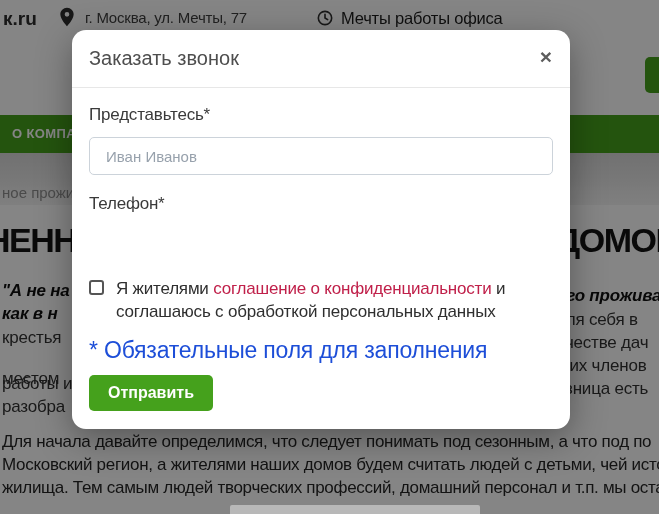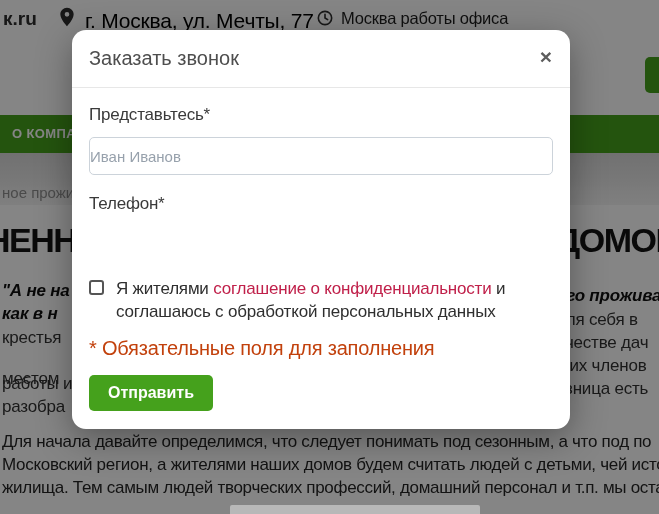--- a/index.html
+++ b/index.html
@@ -13,7 +13,7 @@
   .site-header { position:absolute; left:0; top:0; width:100%; height:38px; background:#fff;padding-left:36px; }
   .logo-frag { position:absolute; left:3px; top:8px; font-size:19px; font-weight:600; color:#2c2c2c; }
   .pin-icon { position:absolute; left:59px; top:7px; width:16px; height:20px; }
-  .addr { position:absolute; left:85px; top:9px; font-size:21px; color:#000000; letter-spacing:-0.2px; }
+  .addr { position:absolute; left:85px; top:9px; font-size:15px; color:#404040; letter-spacing:-0.2px; }
   .clock-icon { position:absolute; left:317px; top:10px; width:16px; height:16px; }
   .hours { position:absolute; left:341px; top:9px; font-size:16.5px; color:#1e1e1e; letter-spacing:-0.2px; }
   .cta-frag { position:absolute; left:645px; top:57px; width:14px; height:36px;

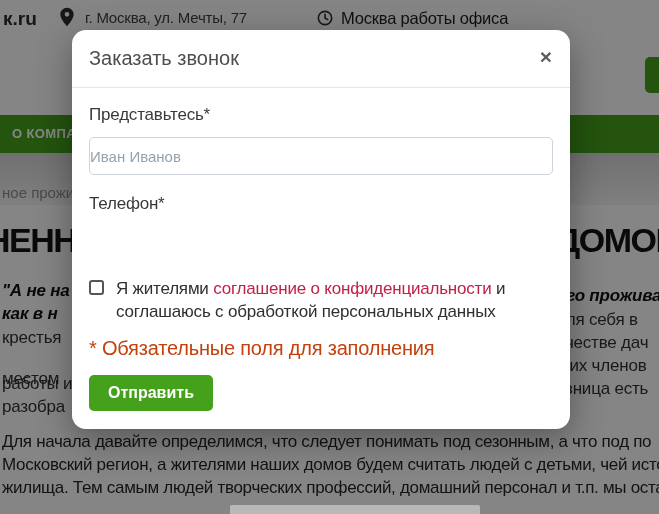--- a/index.html
+++ b/index.html
@@ -78,7 +78,7 @@
         <circle cx="12" cy="12" r="10" fill="none" stroke="#2e2e2e" stroke-width="2.4"></circle>
         <path d="M12 6.5V12l4 2.5" fill="none" stroke="#2e2e2e" stroke-width="2.4" stroke-linecap="round"></path>
       </svg>
-      <span class="hours">Москва работы офиса</span>
+      <span class="hours">Мечты работы офиса</span>
     </div>
 
     <div class="cta-frag"></div>

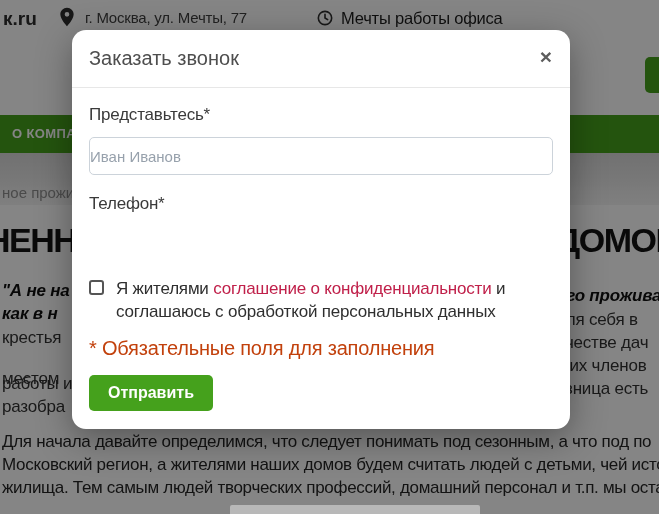--- a/index.html
+++ b/index.html
@@ -47,7 +47,7 @@
     font-family:"Liberation Sans", sans-serif; }
   .flabel { position:absolute; left:17px; font-size:17px; color:#3a3a3a; letter-spacing:-0.2px; }
   .finput { position:absolute; left:17px; width:464px; height:38px; border:1px solid #ccd3da;
-    border-radius:5px; padding:0 0; font-size:15px; color:#333;
+    border-radius:5px; padding:0 16px; font-size:15px; color:#333;
     font-family:"Liberation Sans", sans-serif; outline:none; background:#fff; }
   .finput::placeholder { color:#97a1ac; opacity:1; }
   .lbl-name { top:75px; } .inp-name { top:107px; }

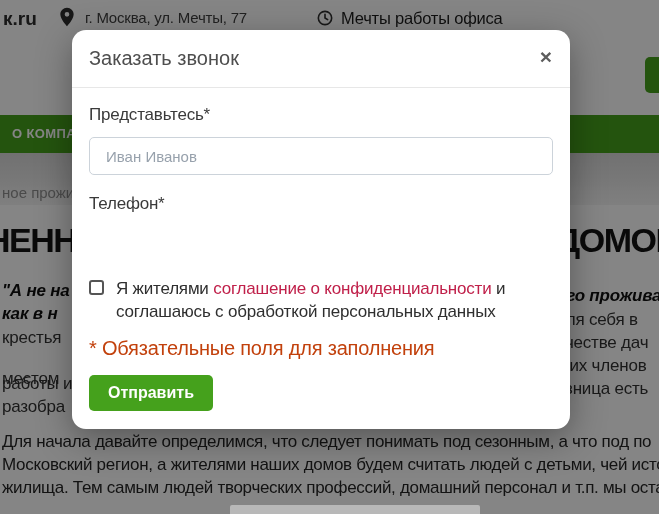--- a/index.html
+++ b/index.html
@@ -57,7 +57,7 @@
   .consent a { color:var(--link_red,#c0204a); text-decoration:none; }
   .checkbox { position:absolute; left:17px; top:250px; width:15px; height:15px;
     border:2px solid #555; border-radius:3px; background:#fff; cursor:pointer; }
-  .note { position:absolute; left:17px; top:307px; font-size:20px; color:#c2410c; letter-spacing:-0.2px; }
+  .note { position:absolute; left:17px; top:307px; font-size:23px; color:#1d4ed8; letter-spacing:-0.2px; }
   .submit { position:absolute; left:17px; top:345px; height:36px; padding:8px 19px;
     background:var(--green,#45a11c); color:#fff; font-size:16px; font-weight:600;
     border:none; border-radius:5px; cursor:pointer; font-family:"Liberation Sans", sans-serif; }

